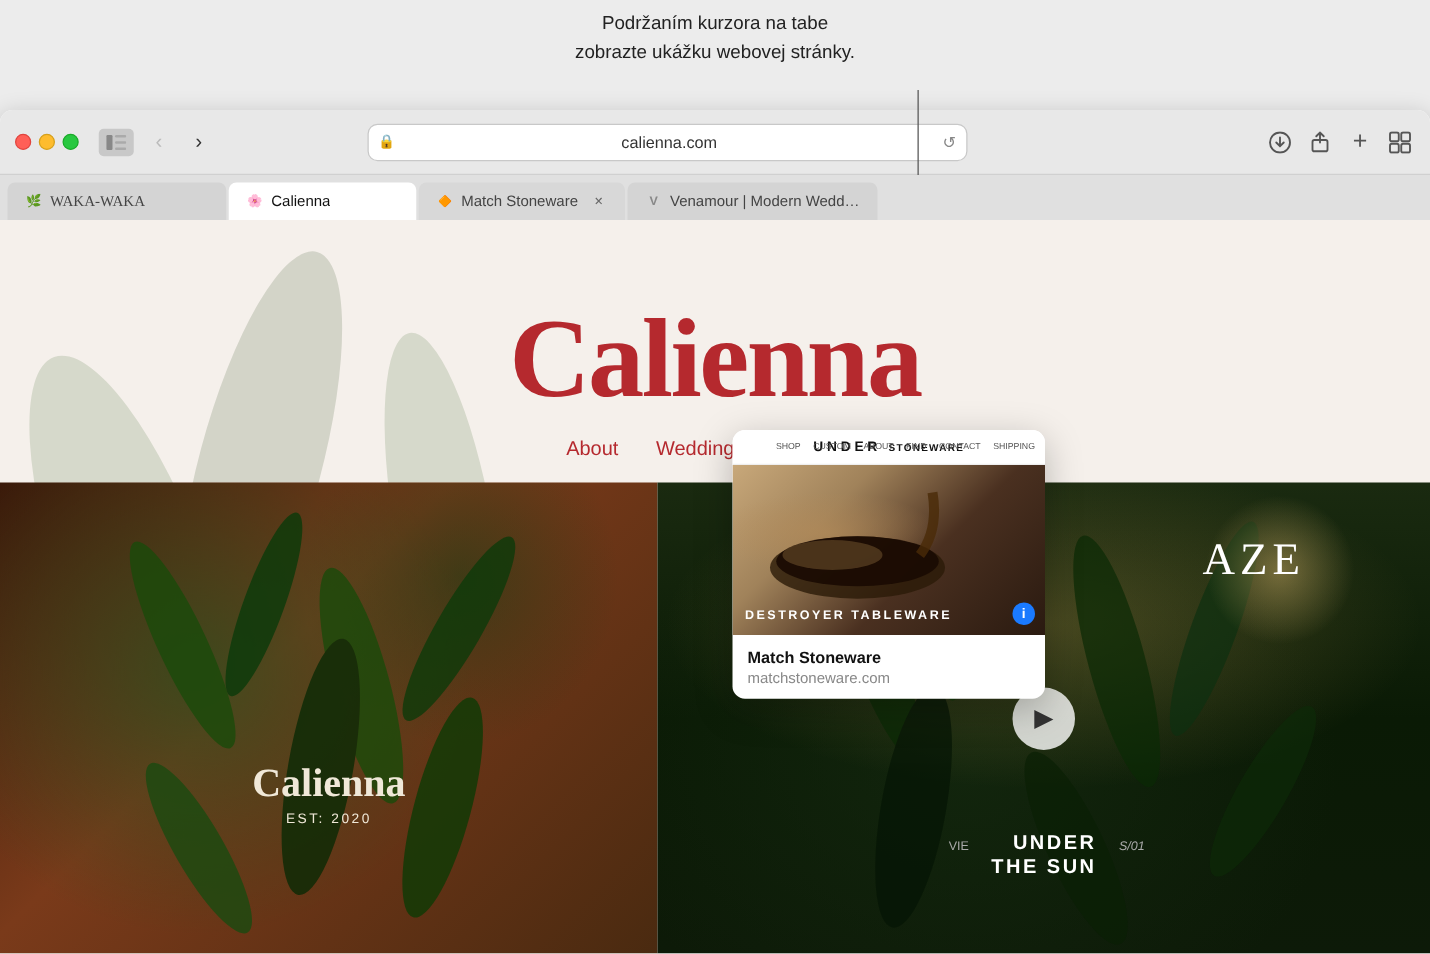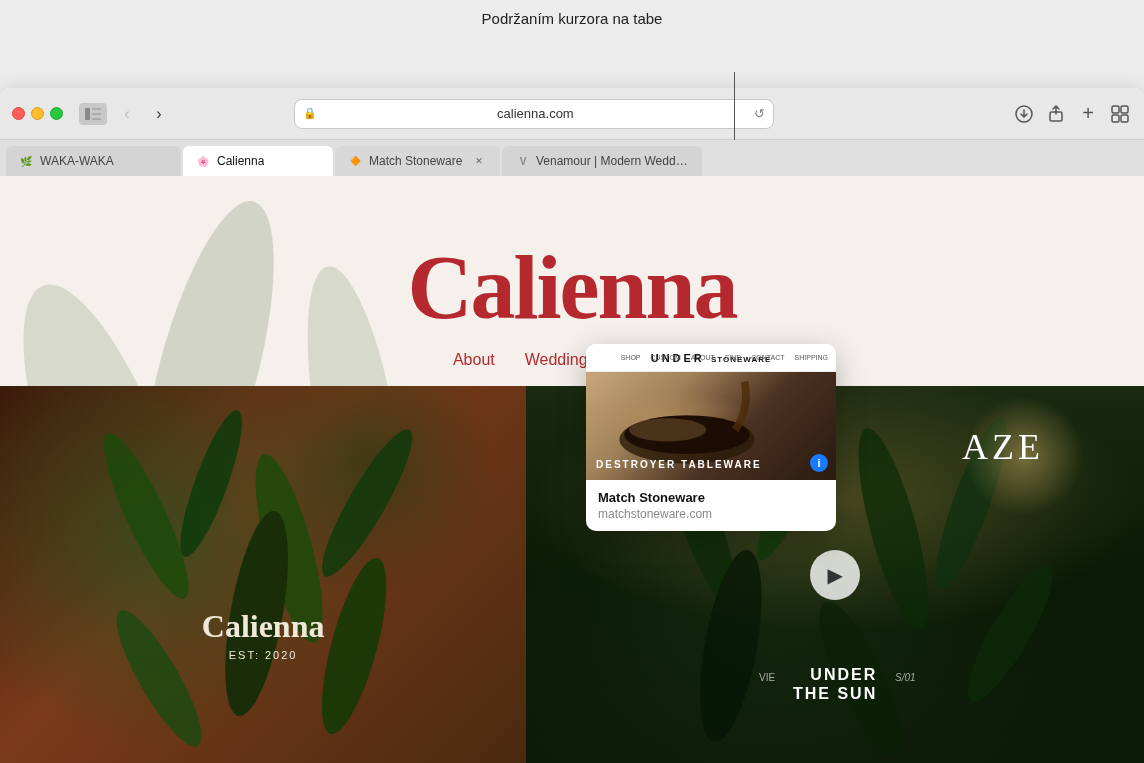--- a/index.html
+++ b/index.html
@@ -406,6 +406,7 @@
 
 <div class="tooltip-text">
   <span>Podržaním kurzora na tabe</span><br>
+  <span>zobrazte ukážku webovej stránky.</span>
 </div>
 
 <div class="tooltip-line"></div>

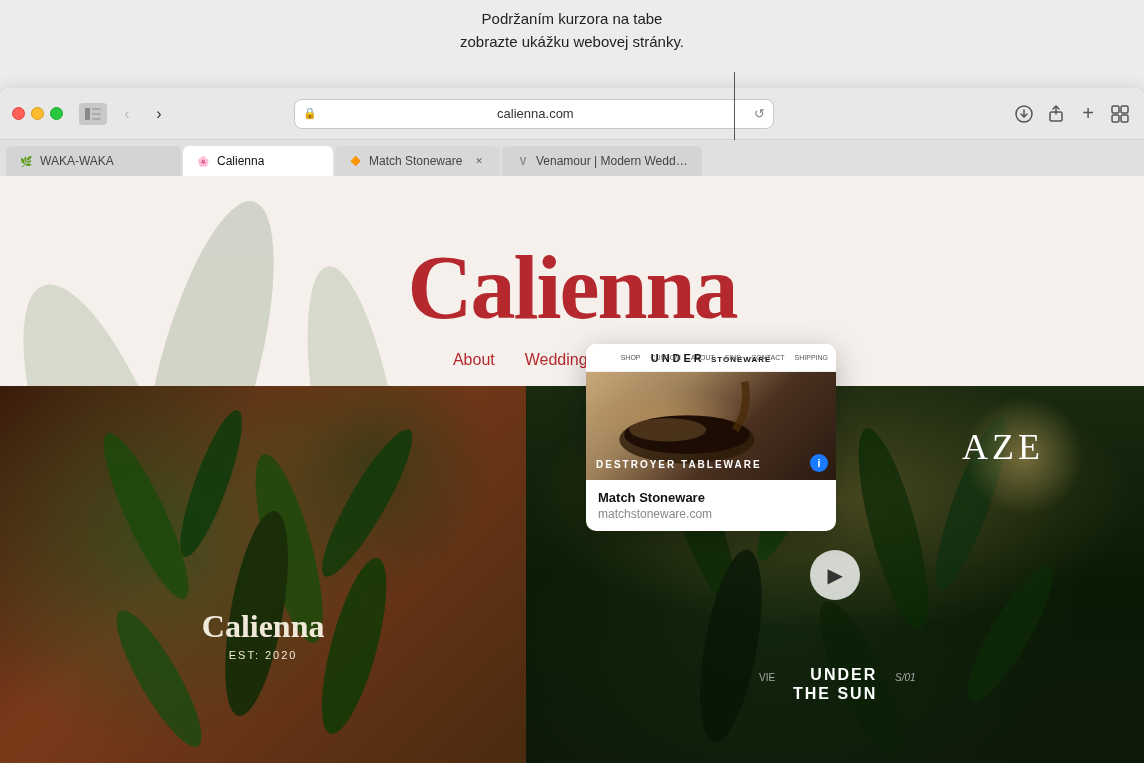--- a/index.html
+++ b/index.html
@@ -468,7 +468,7 @@
 
     <div class="tab" style="width:175px;">
       <span class="tab-favicon" style="color:#888;">🌿</span>
-      <span style="overflow:hidden;white-space:nowrap;text-overflow:ellipsis;">WAKA-WAKA</span>
+      <span style="overflow:hidden;white-space:nowrap;text-overflow:ellipsis;font-family:Liberation Serif, serif;">WAKA-WAKA</span>
     </div>
 
     <div class="tab active" style="width:150px;">

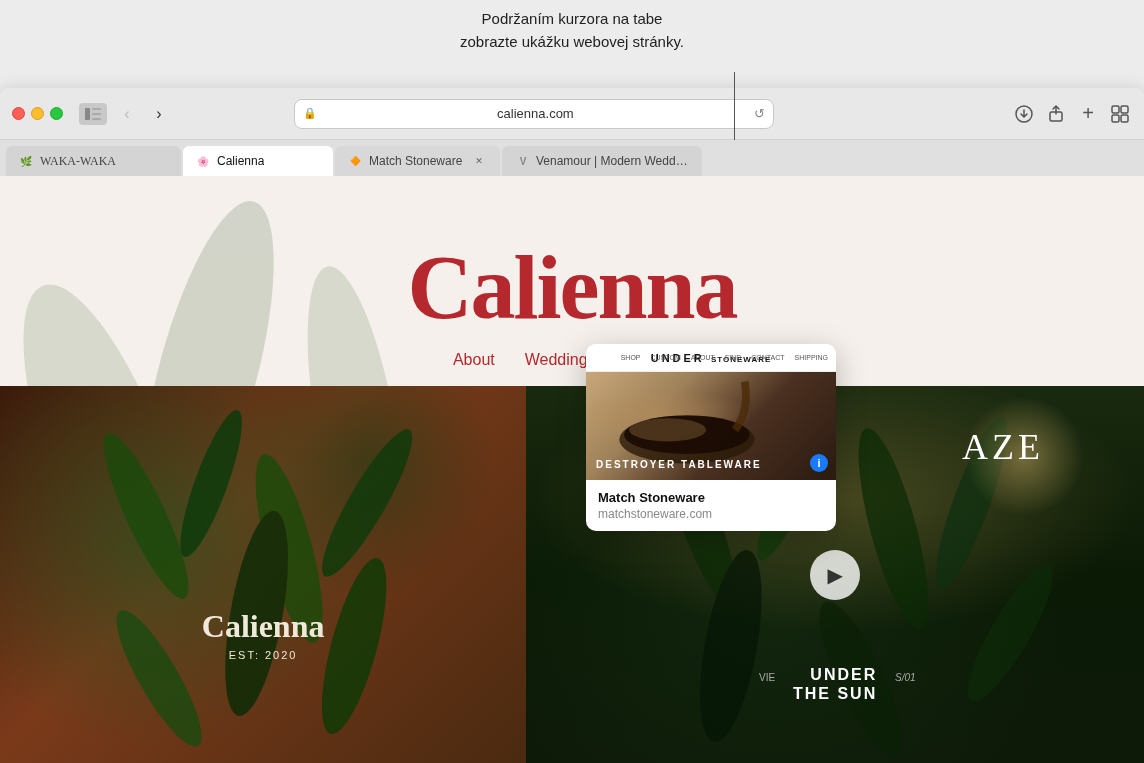--- a/index.html
+++ b/index.html
@@ -325,7 +325,7 @@
 
     .tab-preview-img {
       width: 100%;
-      height: 108px;
+      height: 136px;
       background: linear-gradient(135deg, #c8a87a 0%, #a0825a 30%, #4a3020 60%, #2a1a10 100%);
       position: relative;
       overflow: hidden;

